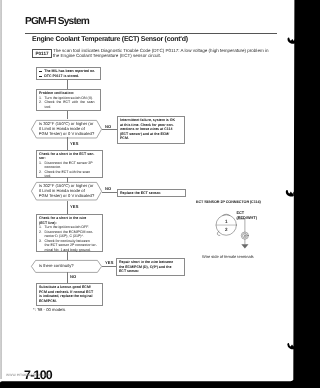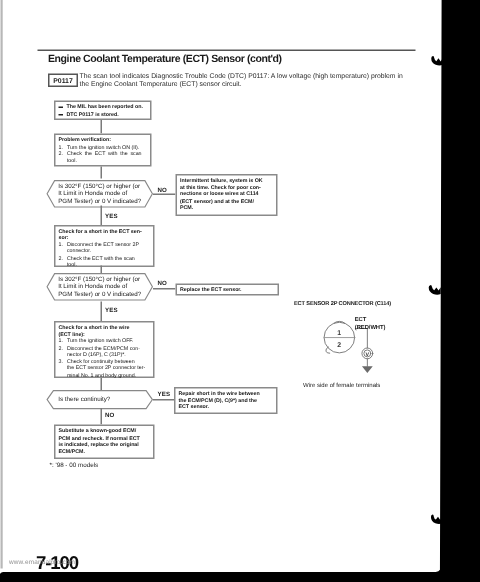--- a/index.html
+++ b/index.html
@@ -84,6 +84,7 @@
 <div id="page">
   <div id="edge-left"></div>
 
+  <div class="abs" id="title">PGM-FI System</div>
   <div class="abs" id="rule1"></div>
   <div class="abs" id="subtitle">Engine Coolant Temperature (ECT) Sensor (cont'd)</div>
 

